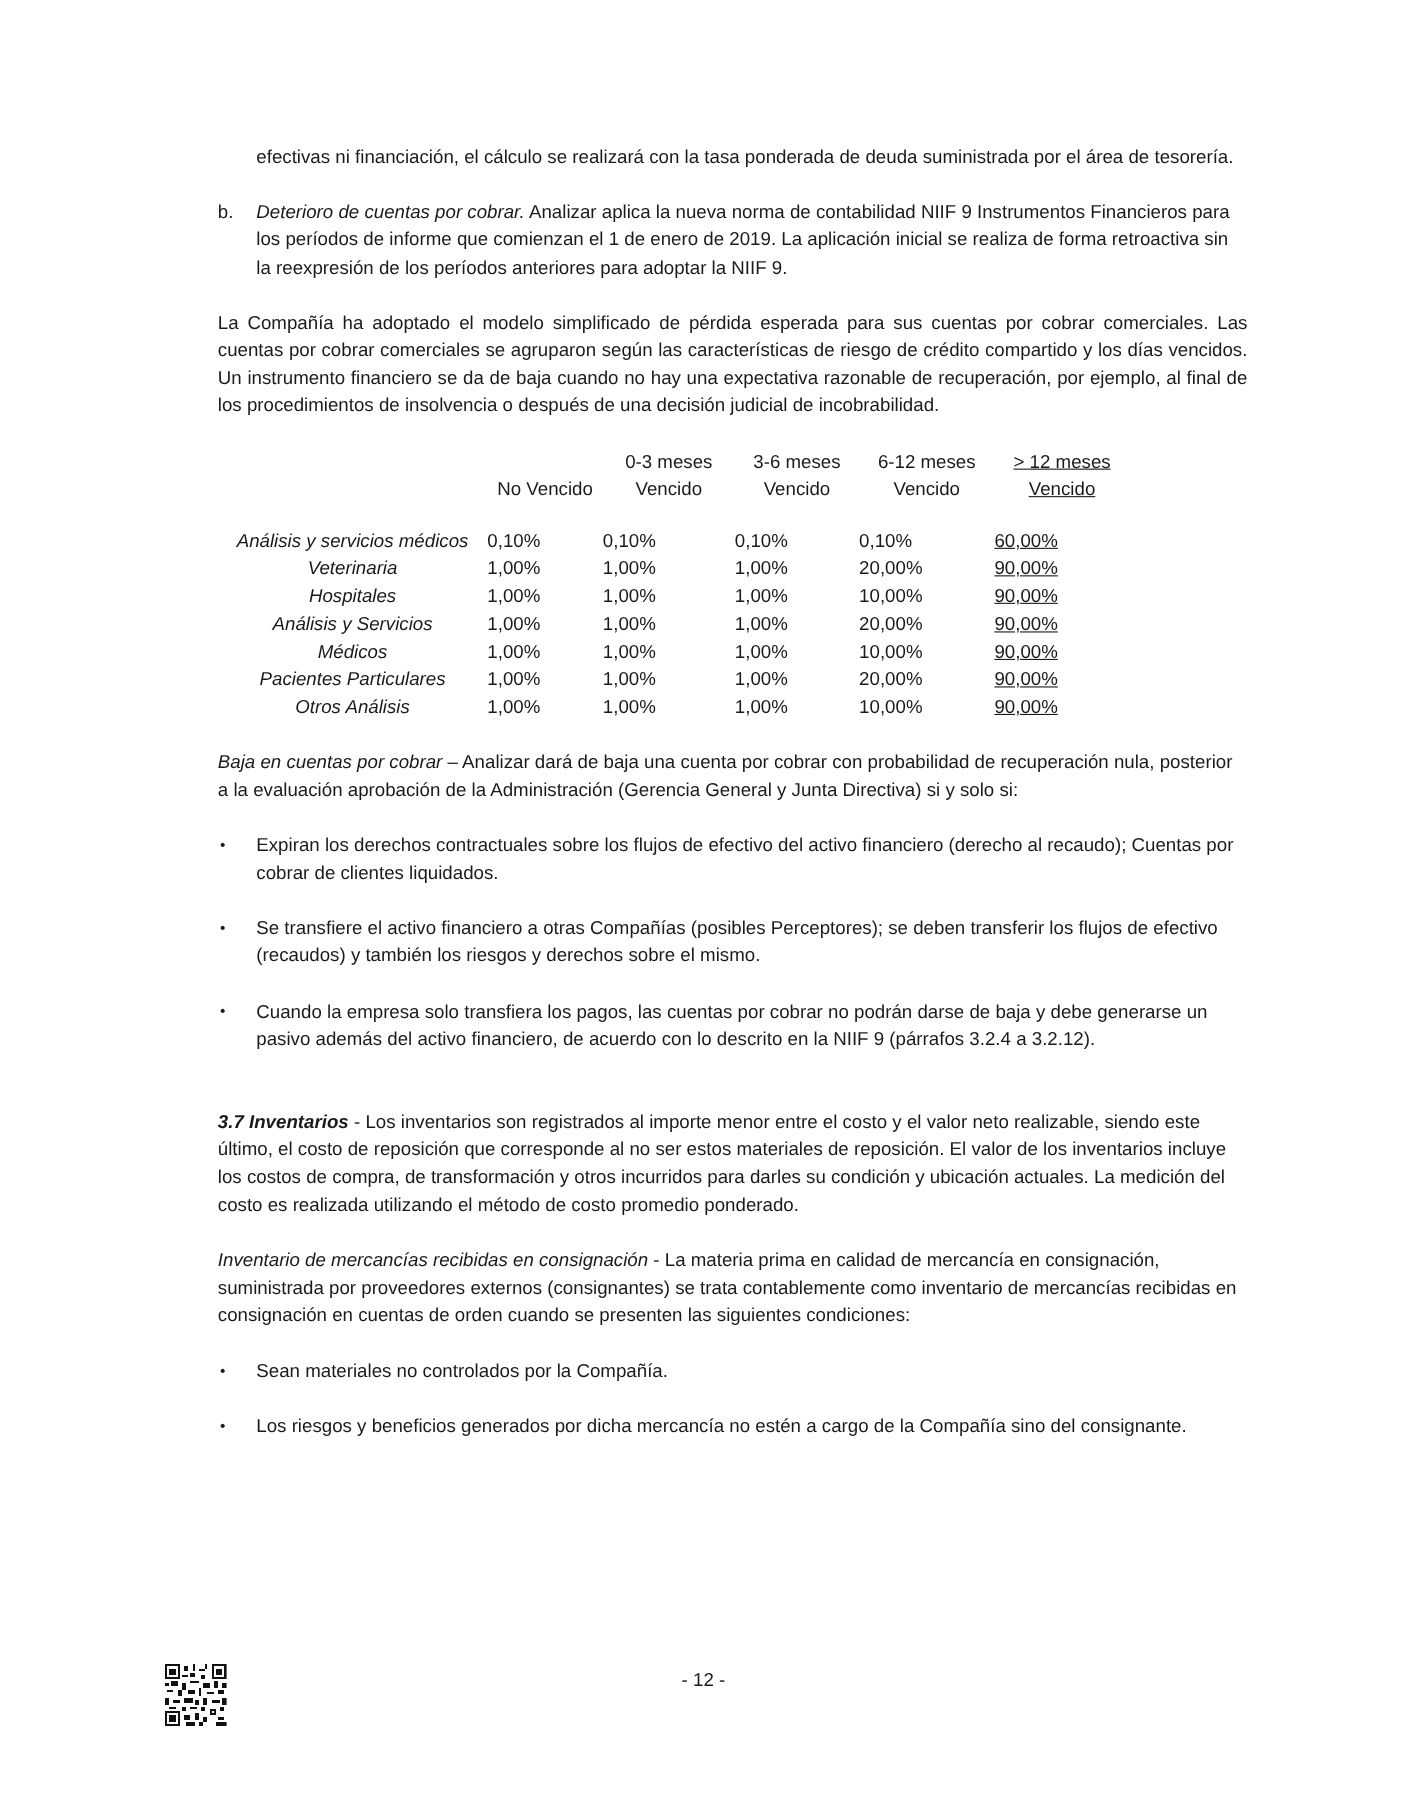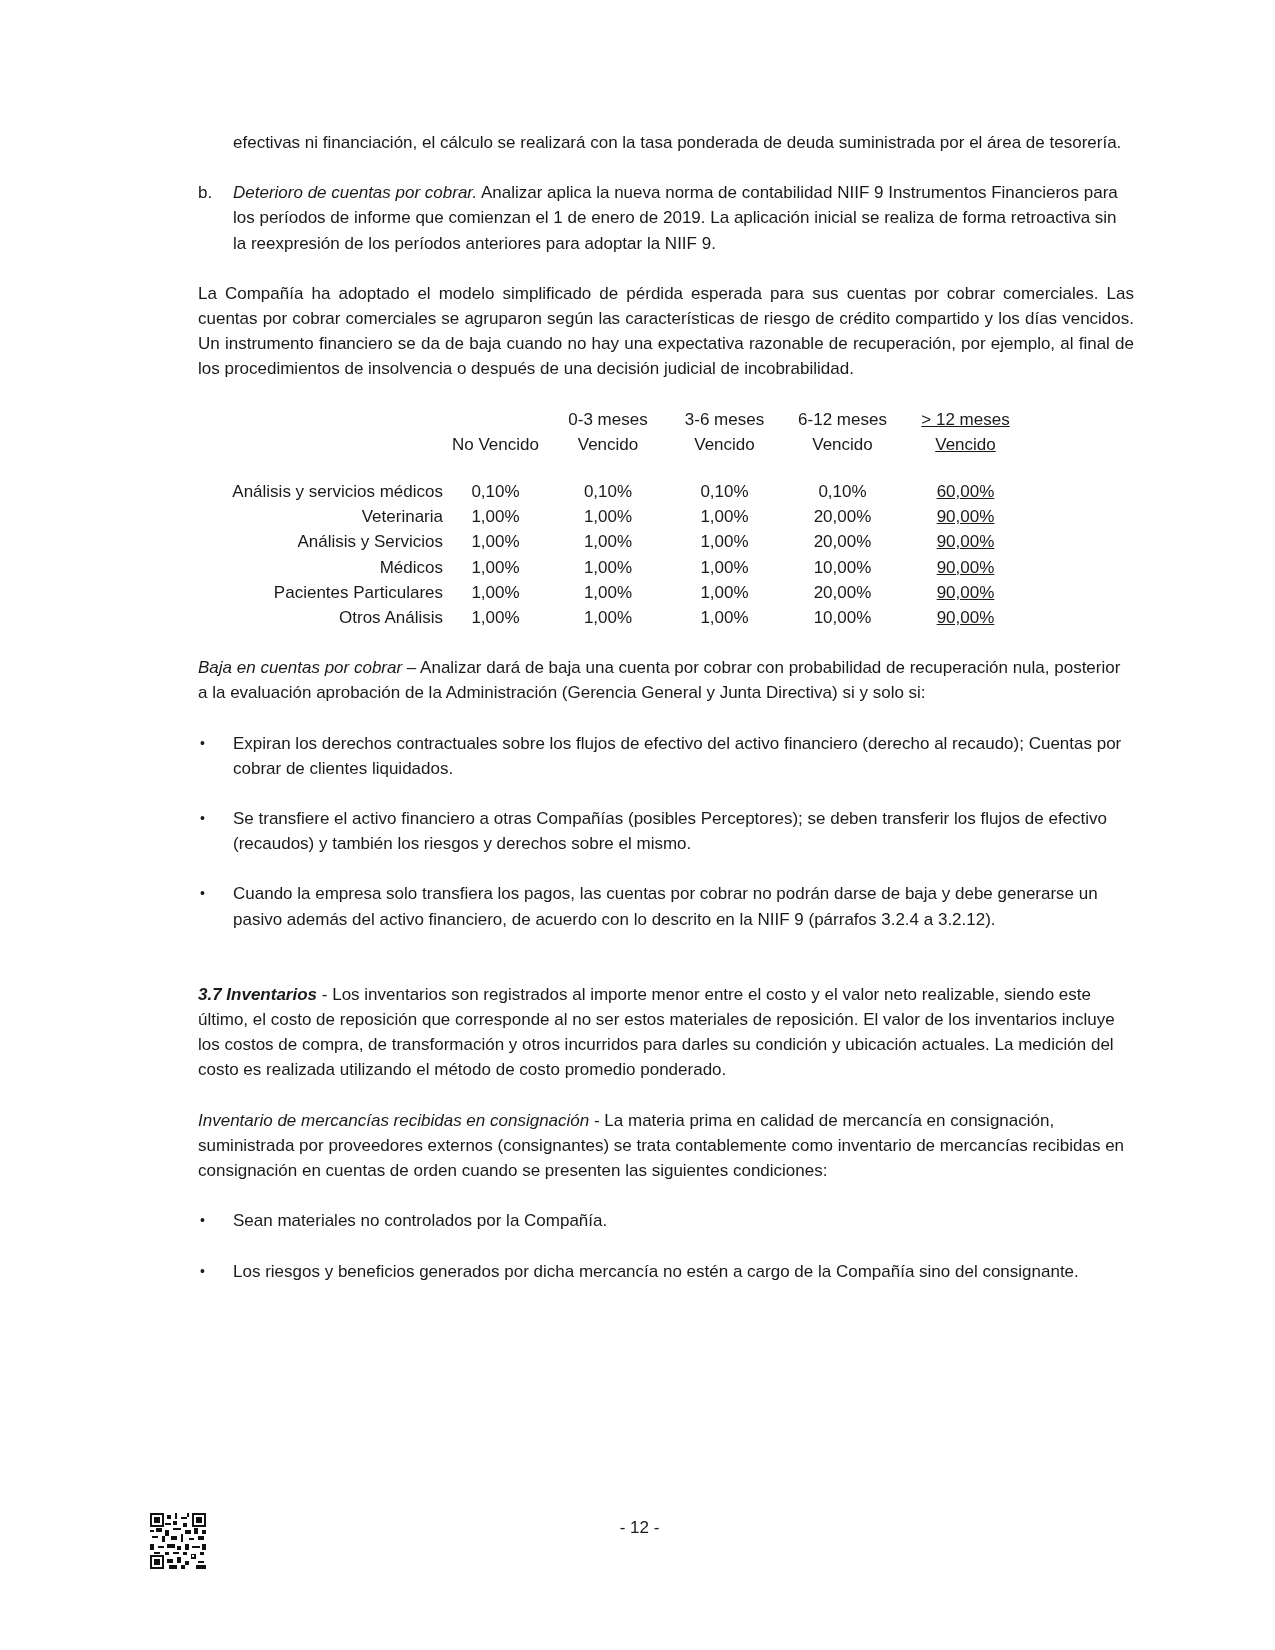--- a/index.html
+++ b/index.html
@@ -18,7 +18,7 @@
   table.rates { border-collapse: collapse; font-size: 17px; line-height: 25.2px; margin-top: 0; }
   table.rates td, table.rates th { padding: 0; font-weight: normal; }
   table.rates th { text-align: center; vertical-align: bottom; }
-  table.rates td.label { text-align: right; width: 245px; }
+  table.rates td.label { text-align: center; width: 245px; font-style: italic; }
   table.rates td.num { text-align: center; }
   .c1 { width: 105px; } .c2 { width: 120px; } .c3 { width: 113px; } .c4 { width: 123px; } .c5 { width: 123px; text-decoration: underline; }
   .bullet-list .item .marker { font-size: 14px; padding-left: 2px; width: 33px; flex-basis: 33px; }

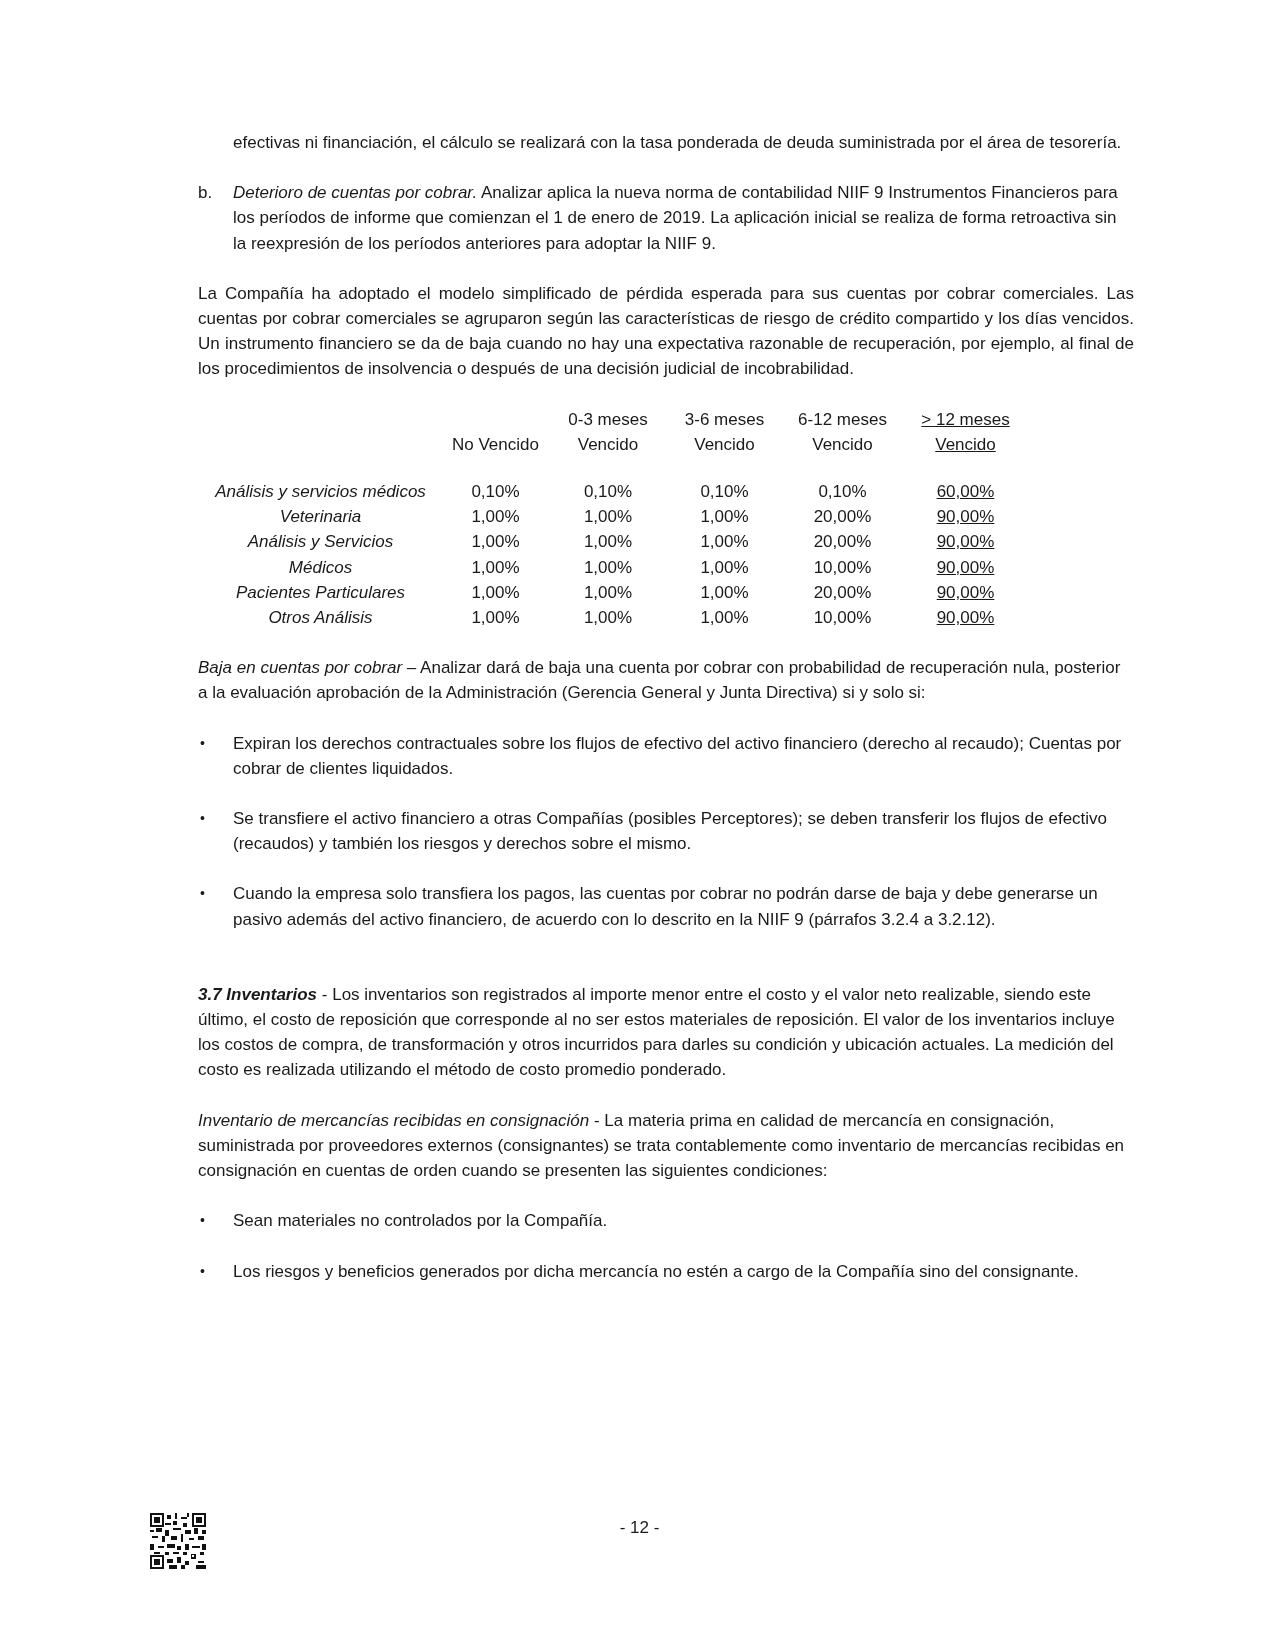--- a/index.html
+++ b/index.html
@@ -19,7 +19,7 @@
   table.rates td, table.rates th { padding: 0; font-weight: normal; }
   table.rates th { text-align: center; vertical-align: bottom; }
   table.rates td.label { text-align: center; width: 245px; font-style: italic; }
-  table.rates td.num { text-align: center; }
+  table.rates td.num { text-align: left; }
   .c1 { width: 105px; } .c2 { width: 120px; } .c3 { width: 113px; } .c4 { width: 123px; } .c5 { width: 123px; text-decoration: underline; }
   .bullet-list .item .marker { font-size: 14px; padding-left: 2px; width: 33px; flex-basis: 33px; }
   .footer-num { position: absolute; left: 0; width: 1275px; top: 1518px; text-align: center; font-size: 17px; margin-left: 2px; }

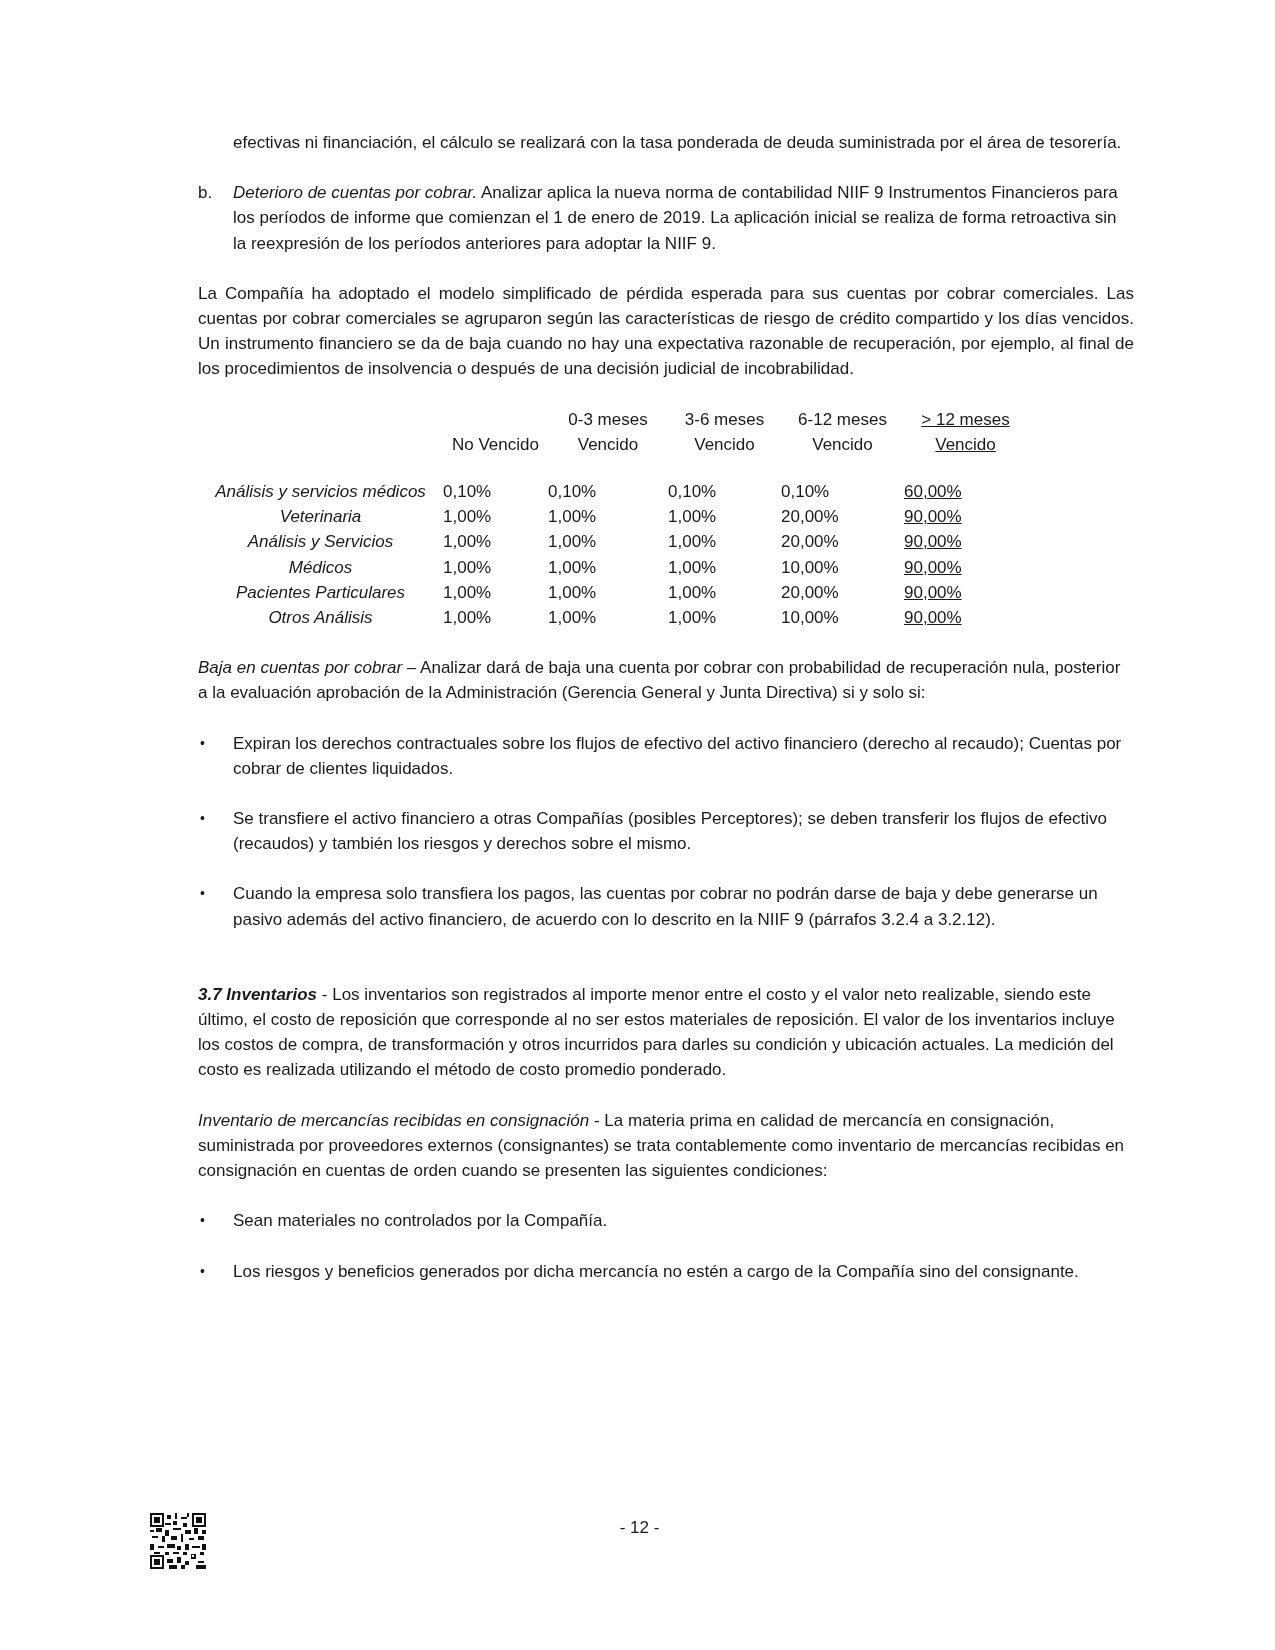--- a/index.html
+++ b/index.html
@@ -89,6 +89,14 @@
           <td class="num c2">1,00%</td>
           <td class="num c3">1,00%</td>
           <td class="num c4">20,00%</td>
+          <td class="num c5">90,00%</td>
+        </tr>
+        <tr>
+          <td class="label">Hospitales</td>
+          <td class="num c1">1,00%</td>
+          <td class="num c2">1,00%</td>
+          <td class="num c3">1,00%</td>
+          <td class="num c4">10,00%</td>
           <td class="num c5">90,00%</td>
         </tr>
         <tr>

